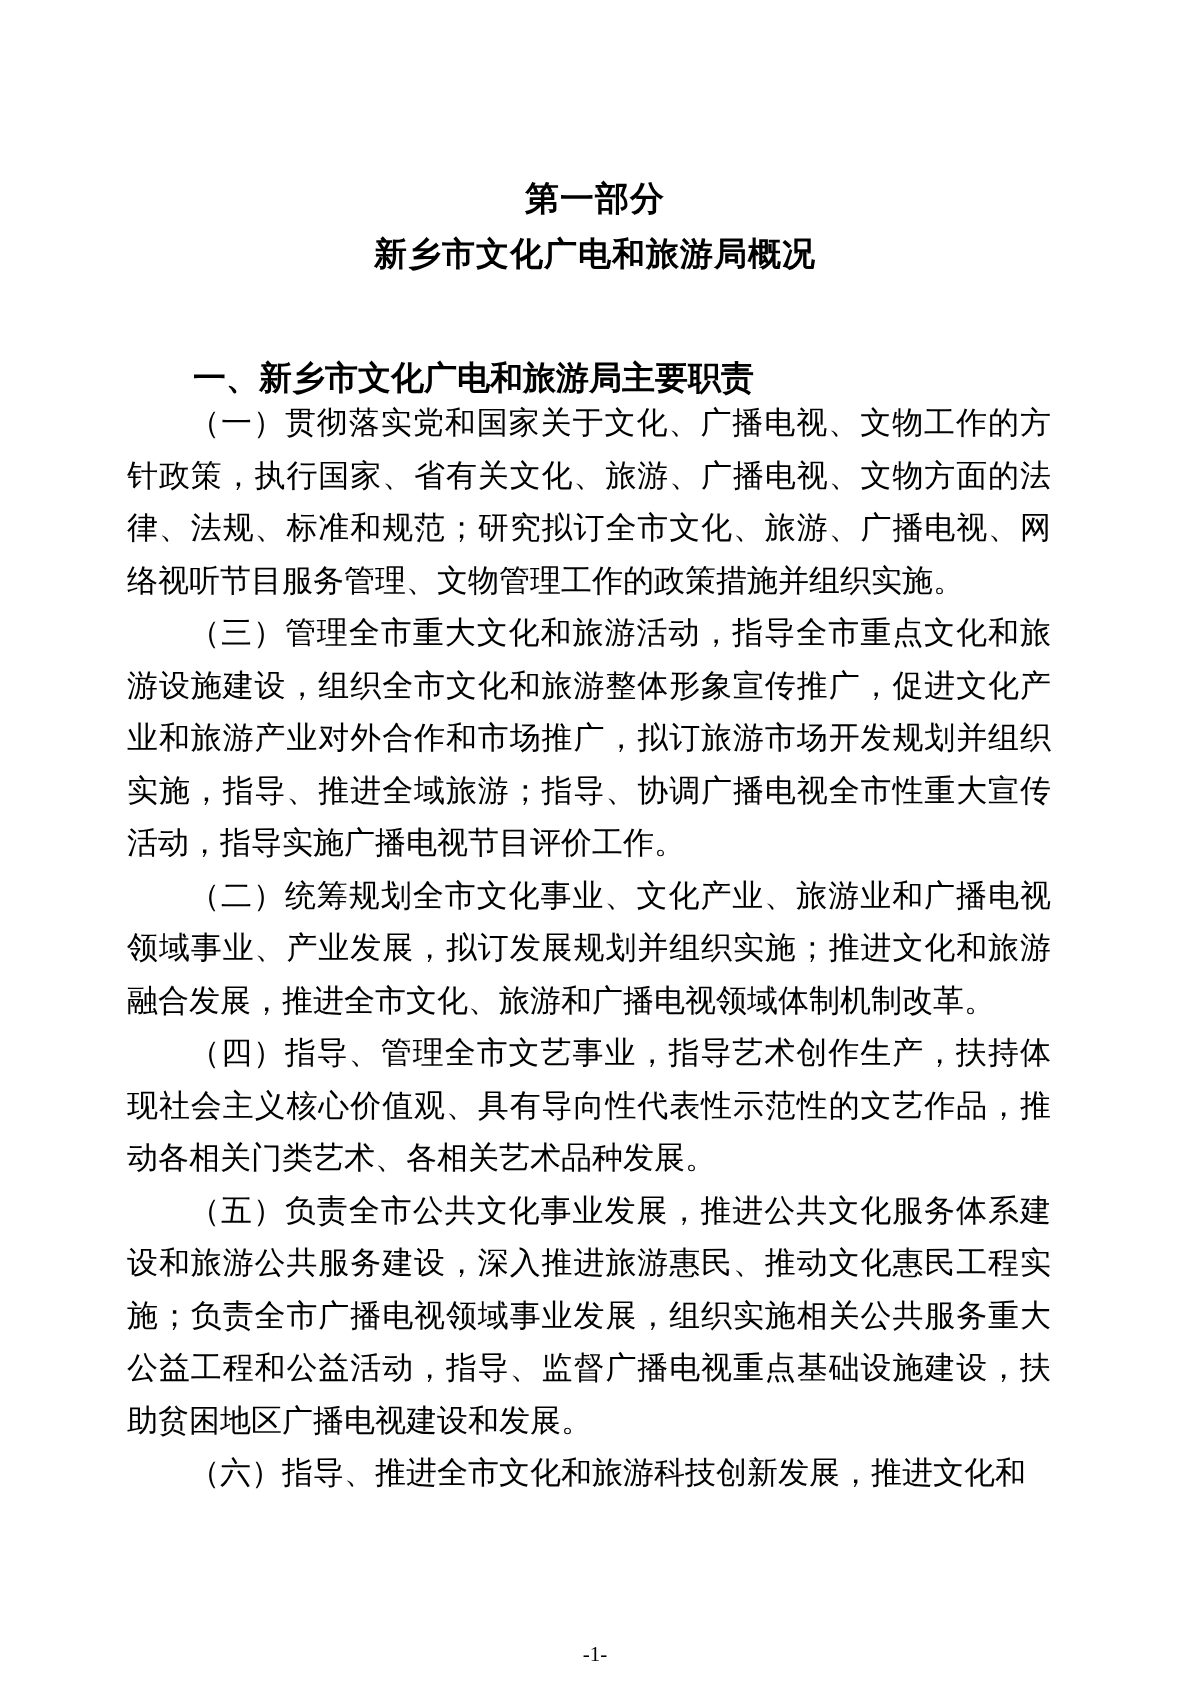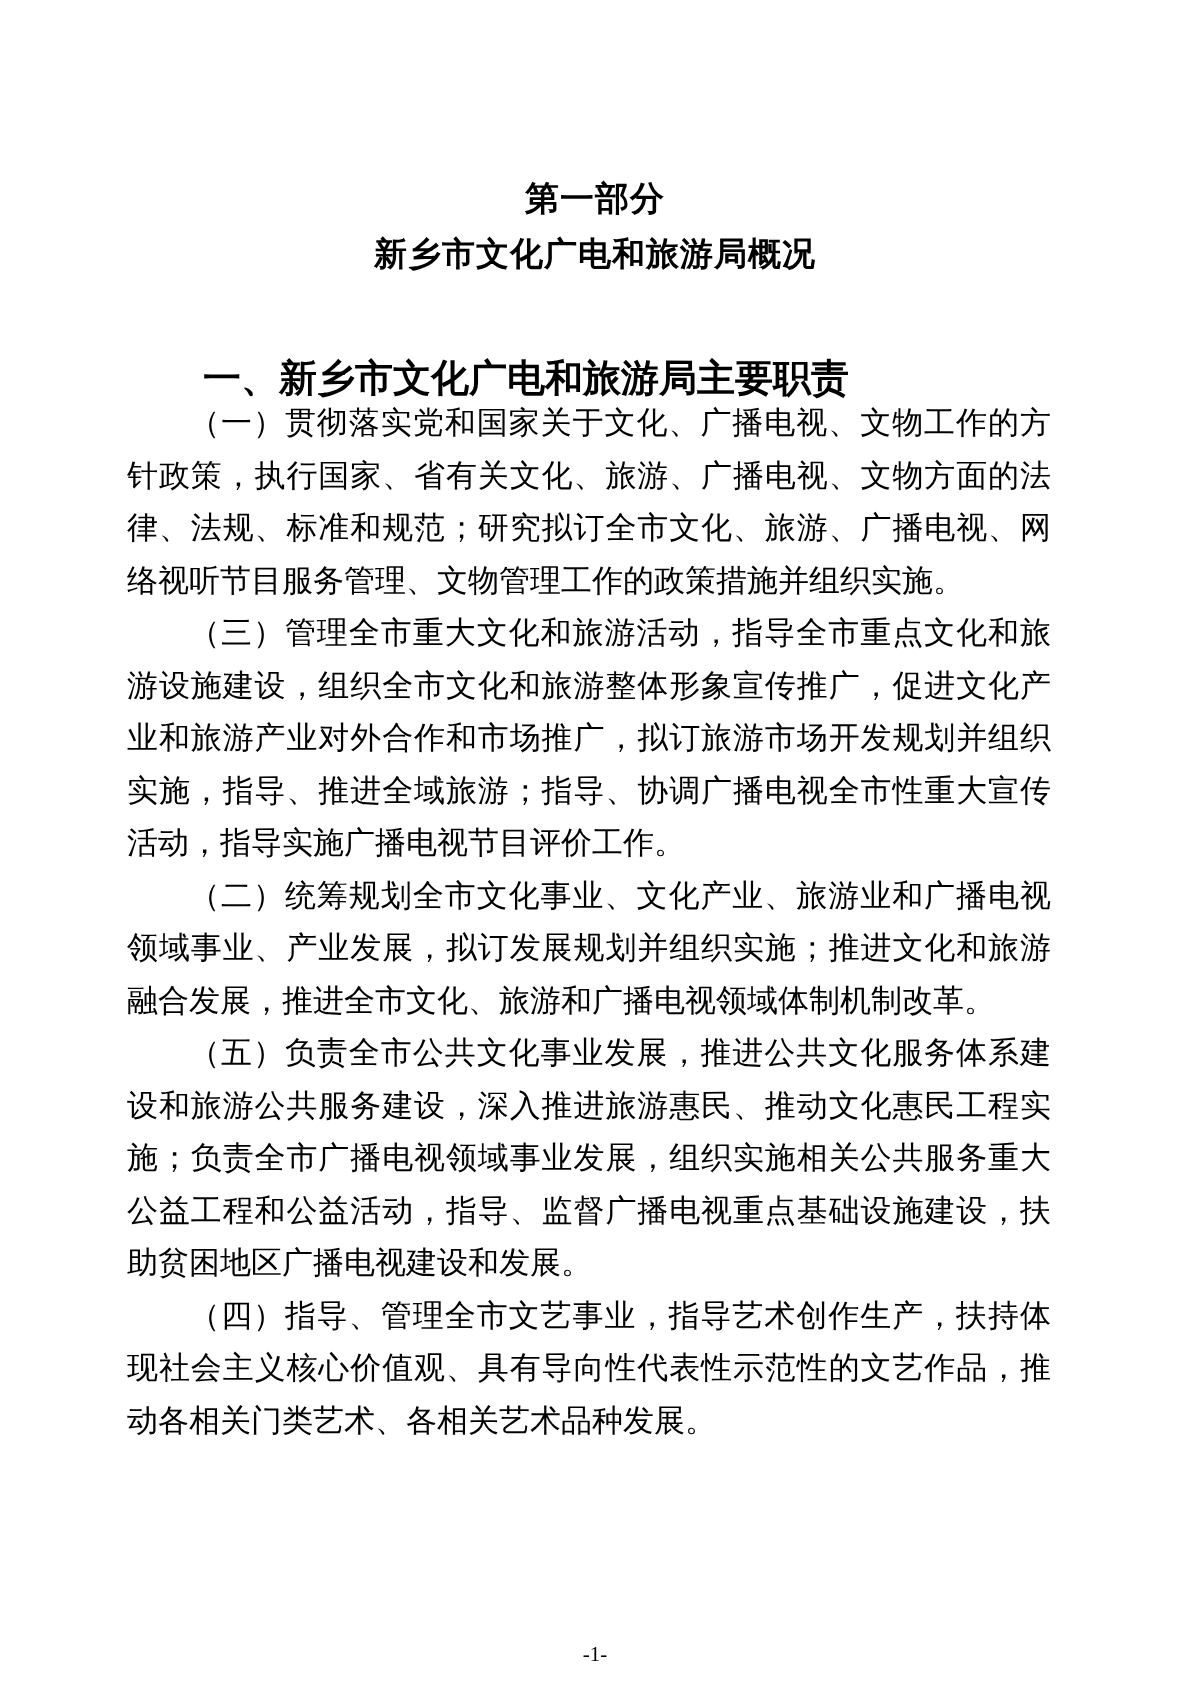--- a/index.html
+++ b/index.html
@@ -60,7 +60,7 @@
     width: 924px;
     font-family: "Liberation Sans", sans-serif;
     font-weight: bold;
-    font-size: 38px;
+    font-size: 33px;
     line-height: 44px;
     text-indent: 2em;
     color: #000000;

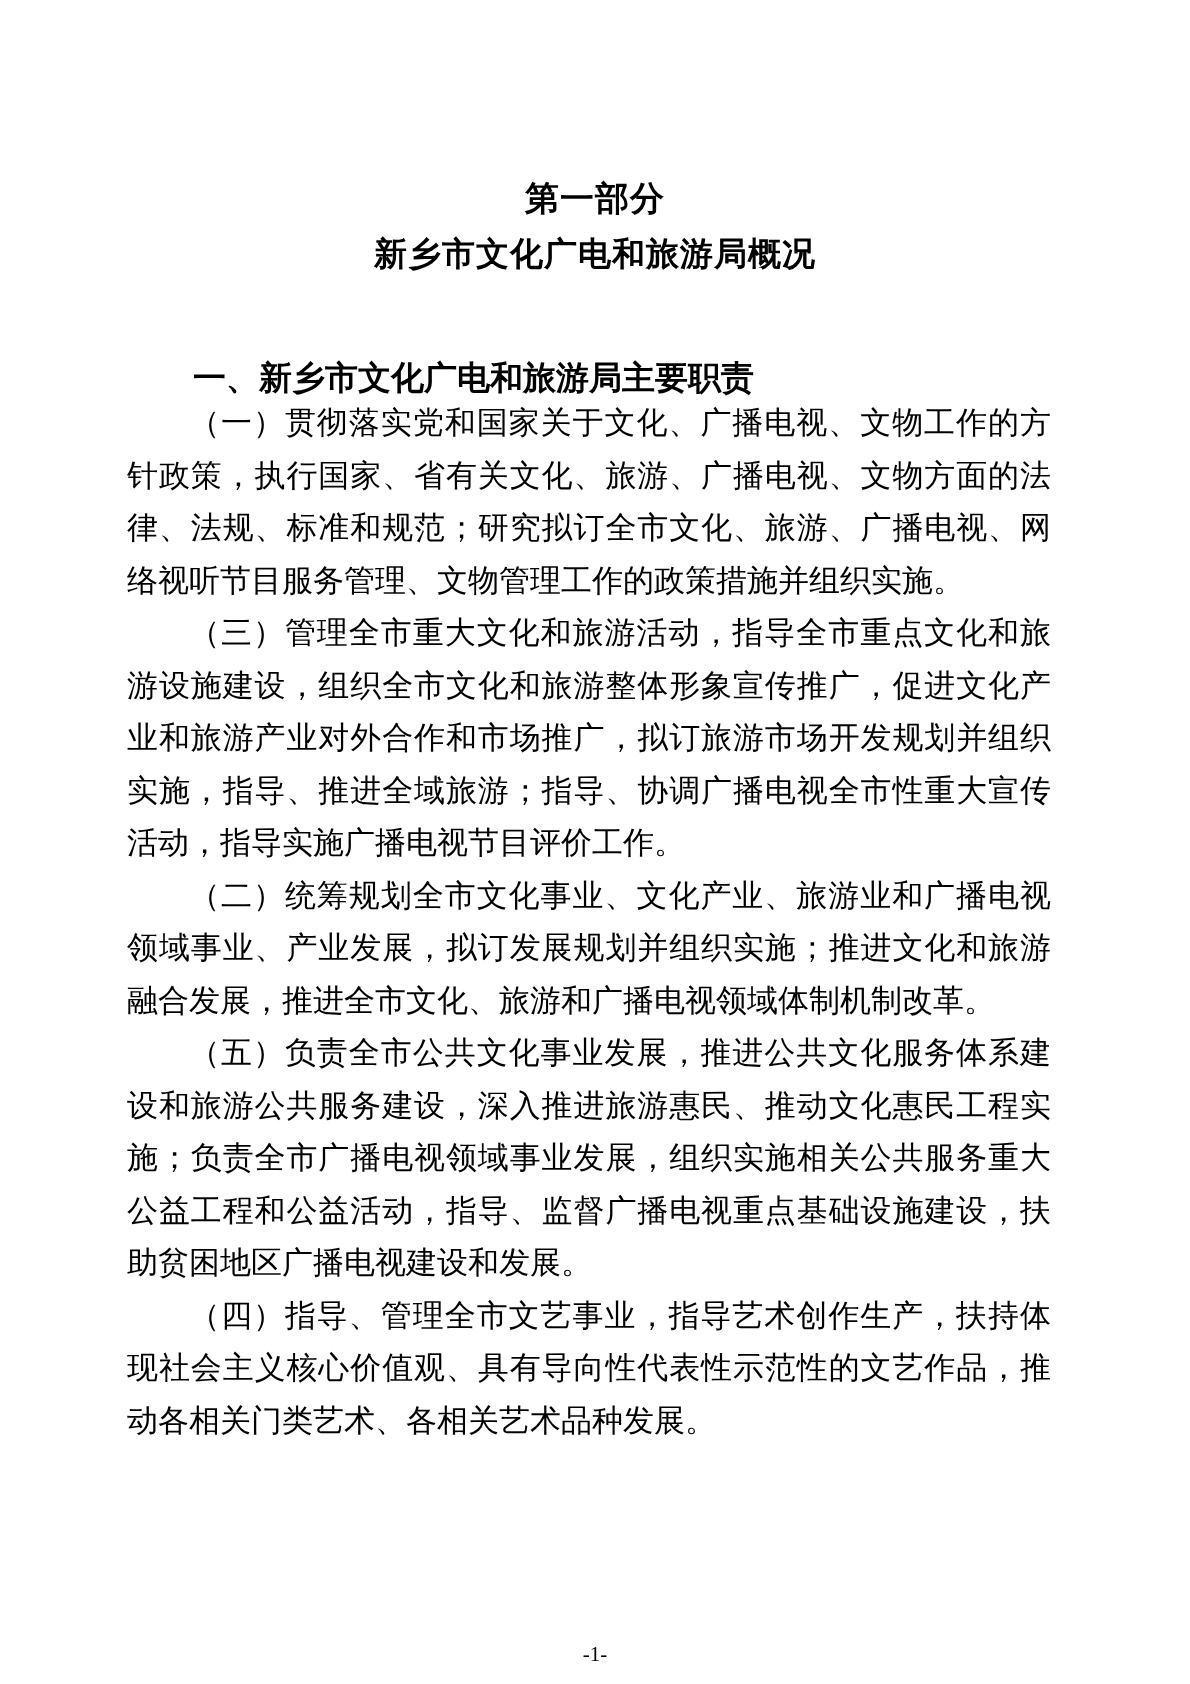--- a/index.html
+++ b/index.html
@@ -113,8 +113,8 @@
     <p>（一）贯彻落实党和国家关于文化、广播电视、文物工作的方针政策，执行国家、省有关文化、旅游、广播电视、文物方面的法律、法规、标准和规范；研究拟订全市文化、旅游、广播电视、网络视听节目服务管理、文物管理工作的政策措施并组织实施。</p>
     <p>（三）管理全市重大文化和旅游活动，指导全市重点文化和旅游设施建设，组织全市文化和旅游整体形象宣传推广，促进文化产业和旅游产业对外合作和市场推广，拟订旅游市场开发规划并组织实施，指导、推进全域旅游；指导、协调广播电视全市性重大宣传活动，指导实施广播电视节目评价工作。</p>
     <p>（二）统筹规划全市文化事业、文化产业、旅游业和广播电视领域事业、产业发展，拟订发展规划并组织实施；推进文化和旅游融合发展，推进全市文化、旅游和广播电视领域体制机制改革。</p>
+    <p>（四）指导、管理全市文艺事业，指导艺术创作生产，扶持体现社会主义核心价值观、具有导向性代表性示范性的文艺作品，推动各相关门类艺术、各相关艺术品种发展。</p>
     <p>（五）负责全市公共文化事业发展，推进公共文化服务体系建设和旅游公共服务建设，深入推进旅游惠民、推动文化惠民工程实施；负责全市广播电视领域事业发展，组织实施相关公共服务重大公益工程和公益活动，指导、监督广播电视重点基础设施建设，扶助贫困地区广播电视建设和发展。</p>
-    <p>（四）指导、管理全市文艺事业，指导艺术创作生产，扶持体现社会主义核心价值观、具有导向性代表性示范性的文艺作品，推动各相关门类艺术、各相关艺术品种发展。</p>
   </div>
 
   <div class="page-number">-1-</div>

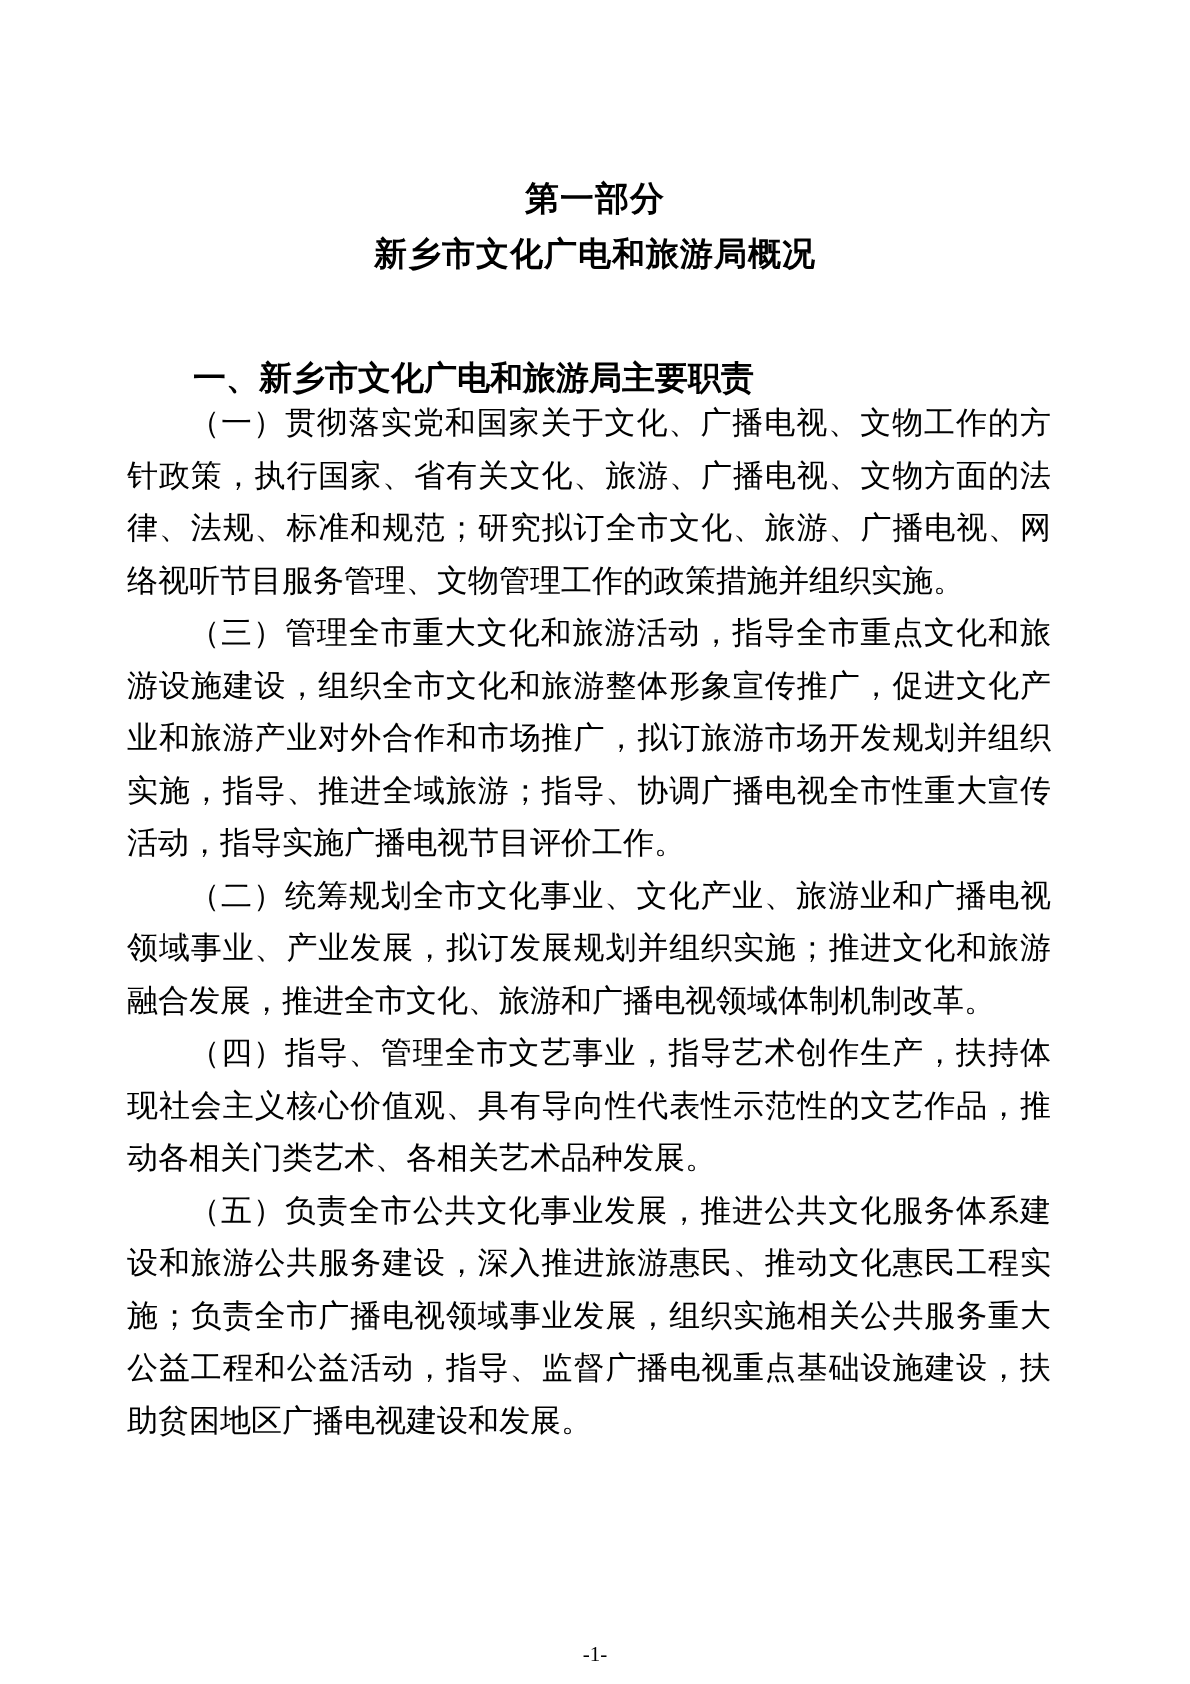--- a/index.html
+++ b/index.html
@@ -115,6 +115,7 @@
     <p>（二）统筹规划全市文化事业、文化产业、旅游业和广播电视领域事业、产业发展，拟订发展规划并组织实施；推进文化和旅游融合发展，推进全市文化、旅游和广播电视领域体制机制改革。</p>
     <p>（四）指导、管理全市文艺事业，指导艺术创作生产，扶持体现社会主义核心价值观、具有导向性代表性示范性的文艺作品，推动各相关门类艺术、各相关艺术品种发展。</p>
     <p>（五）负责全市公共文化事业发展，推进公共文化服务体系建设和旅游公共服务建设，深入推进旅游惠民、推动文化惠民工程实施；负责全市广播电视领域事业发展，组织实施相关公共服务重大公益工程和公益活动，指导、监督广播电视重点基础设施建设，扶助贫困地区广播电视建设和发展。</p>
+    <p>（六）指导、推进全市文化和旅游科技创新发展，推进文化和</p>
   </div>
 
   <div class="page-number">-1-</div>

